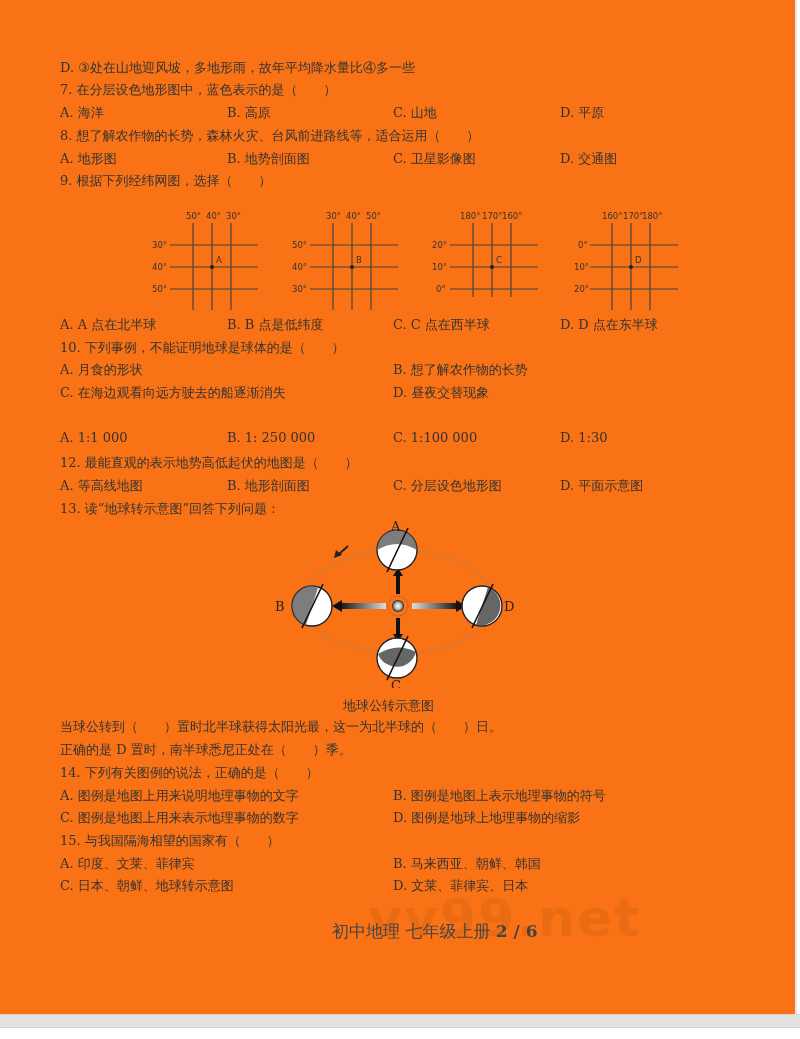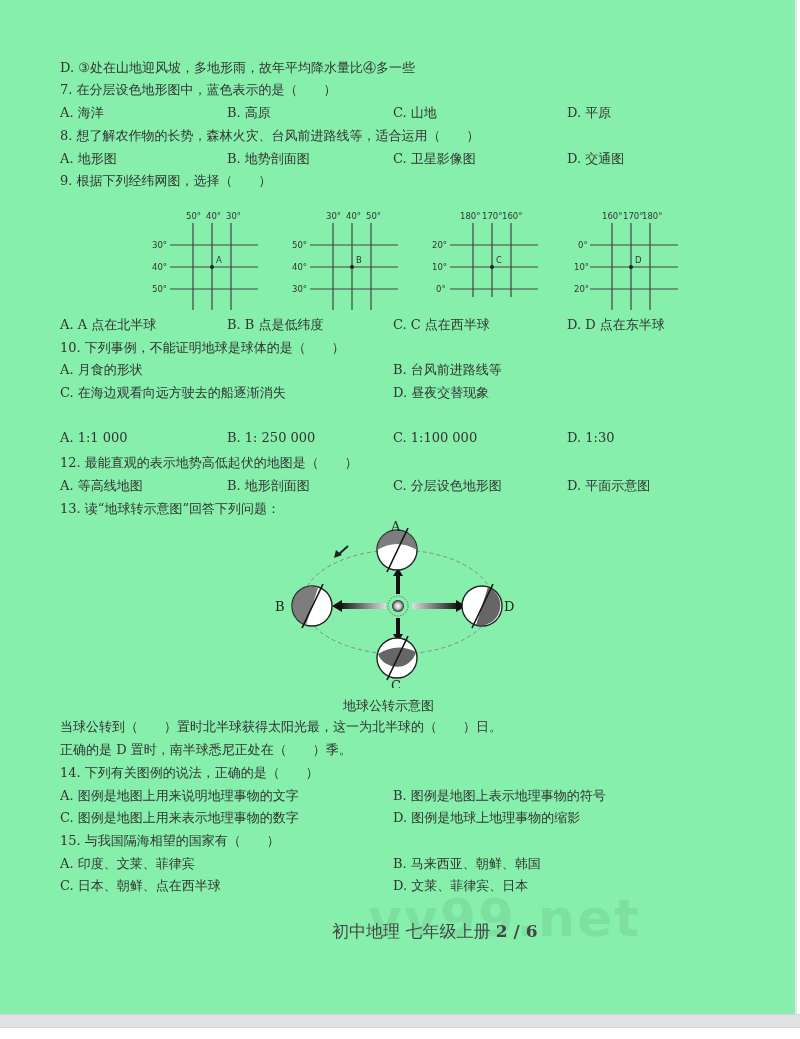--- a/index.html
+++ b/index.html
@@ -11,7 +11,7 @@
   }
   .page {
     position: absolute; left: 0; top: 0; width: 795px; height: 1018px;
-    background: #86efac; border-right: 2px solid #e6e6e6;
+    background: #f97316; border-right: 2px solid #e6e6e6;
   }
   .bottom-bar {
     position: absolute; left: 0; top: 1014px; width: 800px; height: 12px;

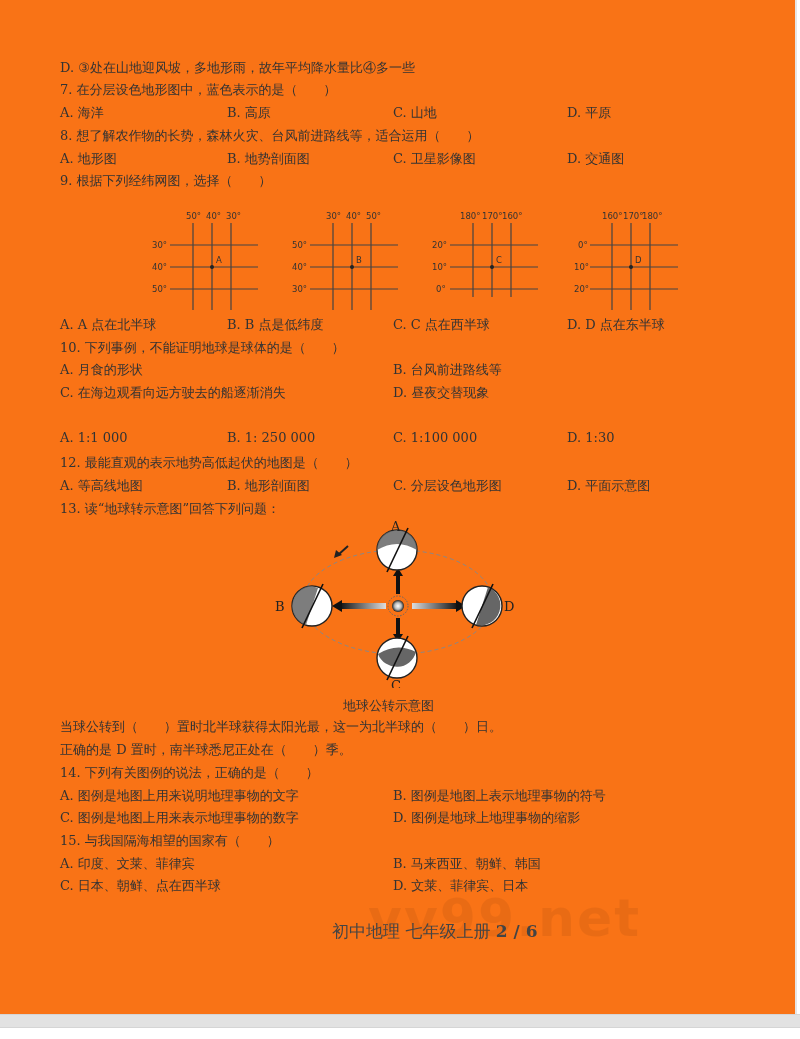--- a/index.html
+++ b/index.html
@@ -22,7 +22,7 @@
     white-space: nowrap; color: #333;
   }
   .opt { position: absolute; font-size: 13px; line-height: 18px; white-space: nowrap; color: #333; }
-  .c1 { left: 60px; } .c2 { left: 227px; } .c3 { left: 393px; } .c4 { left: 560px; margin-left: 7px; }
+  .c1 { left: 60px; } .c2 { left: 227px; } .c3 { left: 393px; } .c4 { left: 560px; }
   .half2 { left: 393px; }
 
   .grid-fig { position: absolute; top: 205px; margin-left: 8px; }

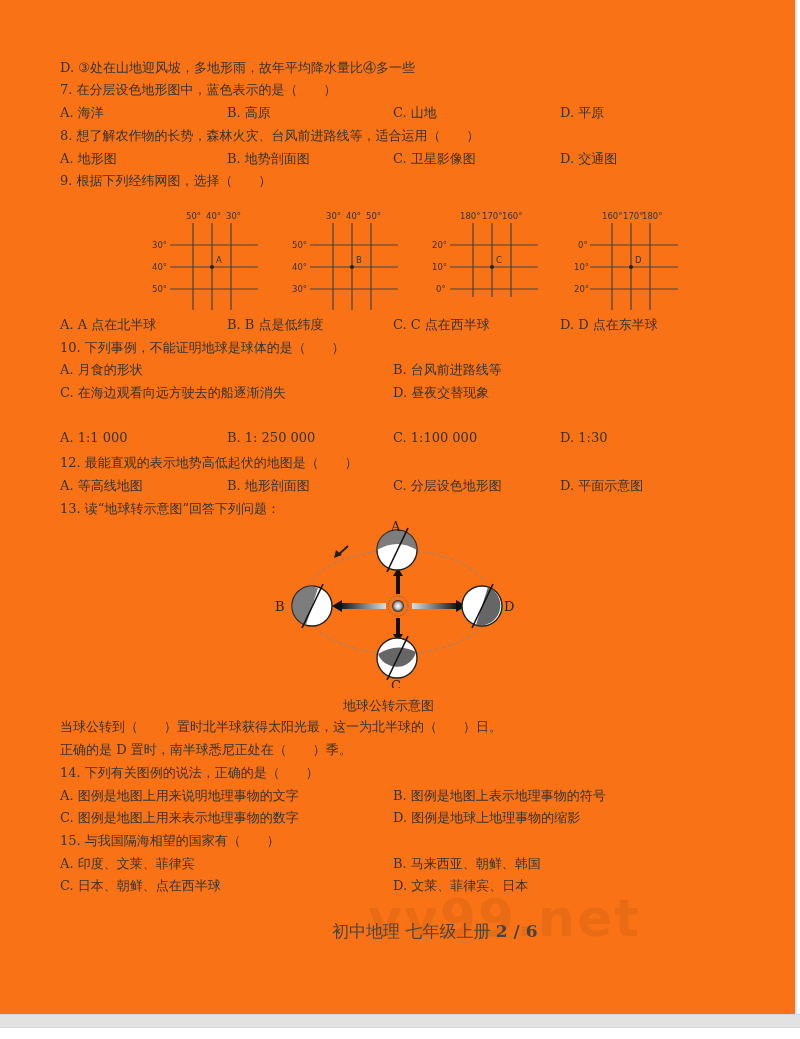--- a/index.html
+++ b/index.html
@@ -150,7 +150,7 @@
 
   <div class="line" style="top:339px">10. 下列事例，不能证明地球是球体的是（　　）</div>
   <div class="opt c1" style="top:361px">A. 月食的形状</div>
-  <div class="opt half2" style="top:361px">B. 台风前进路线等</div>
+  <div class="opt half2" style="top:361px">B. 想了解农作物的长势</div>
   <div class="opt c1" style="top:384px">C. 在海边观看向远方驶去的船逐渐消失</div>
   <div class="opt half2" style="top:384px">D. 昼夜交替现象</div>
 

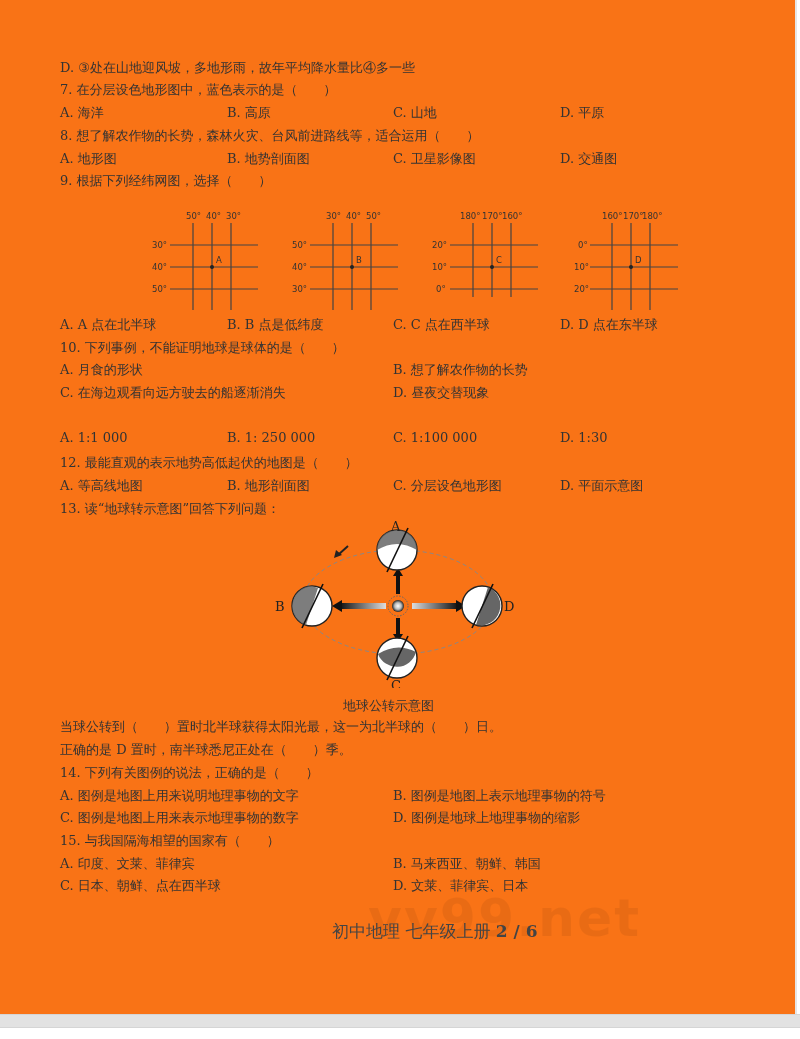--- a/index.html
+++ b/index.html
@@ -249,7 +249,7 @@
   <div class="line" style="top:832px">15. 与我国隔海相望的国家有（　　）</div>
   <div class="opt c1" style="top:855px">A. 印度、文莱、菲律宾</div>
   <div class="opt half2" style="top:855px">B. 马来西亚、朝鲜、韩国</div>
-  <div class="opt c1" style="top:877px">C. 日本、朝鲜、点在西半球</div>
+  <div class="opt c1" style="top:877px">C. 日本、朝鲜、地球转示意图</div>
   <div class="opt half2" style="top:877px">D. 文莱、菲律宾、日本</div>
 
   <div class="watermark">vv99.net</div>

